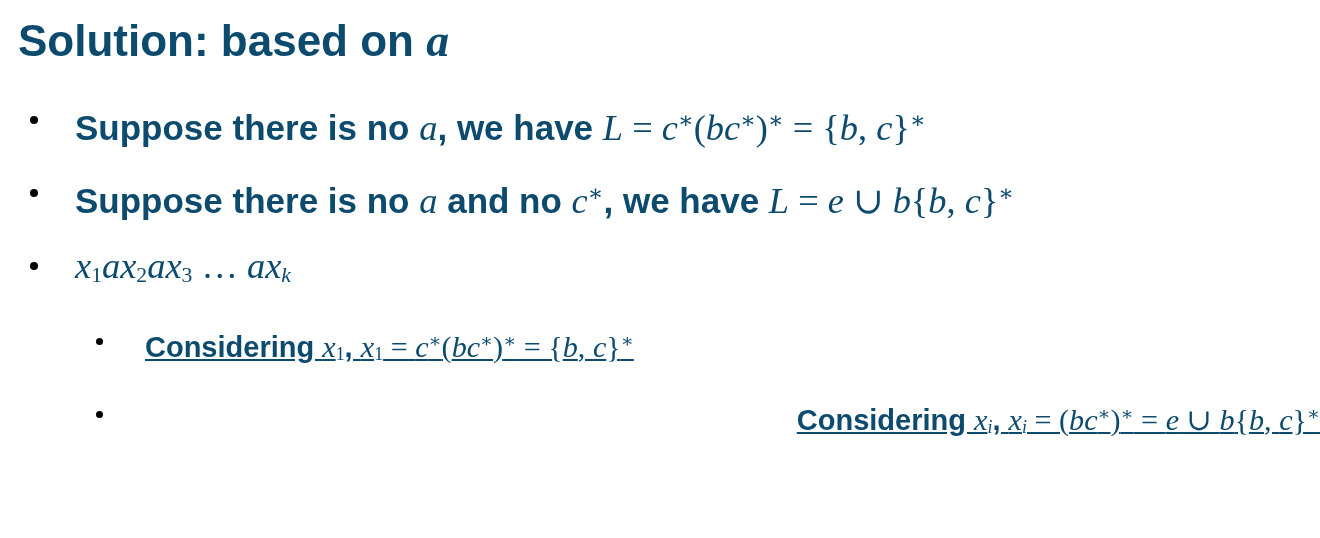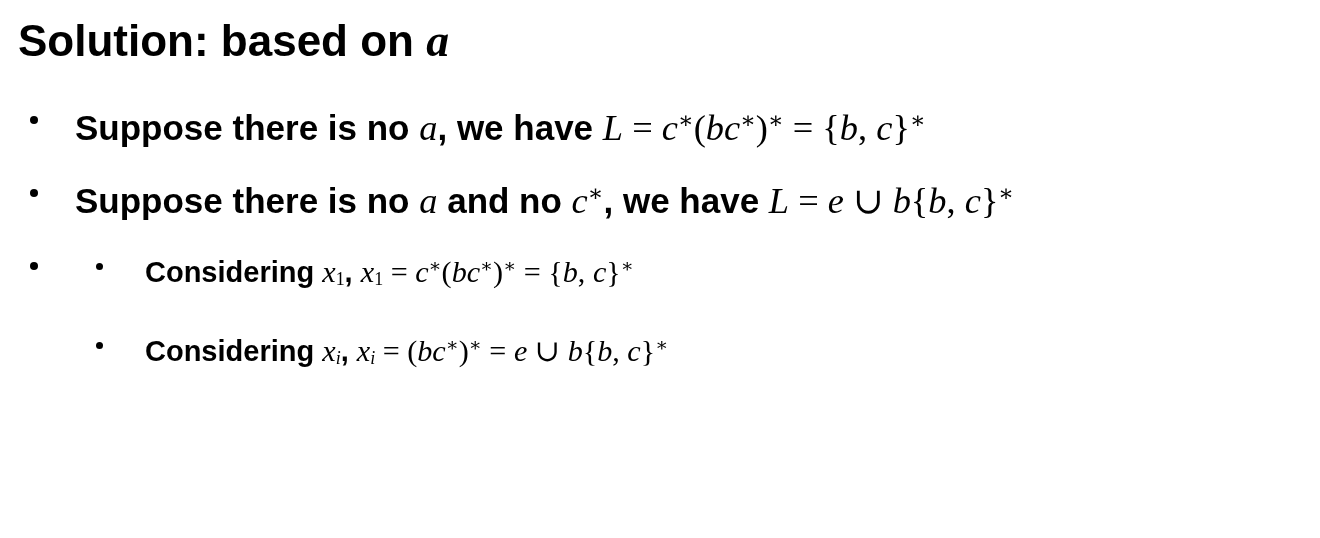--- a/index.html
+++ b/index.html
@@ -8,7 +8,7 @@
     width: 1320px;
     height: 538px;
     background: #ffffff;
-    color: #000000;
+    color: #0c4a6e;
     overflow: hidden;
   }
   .title {

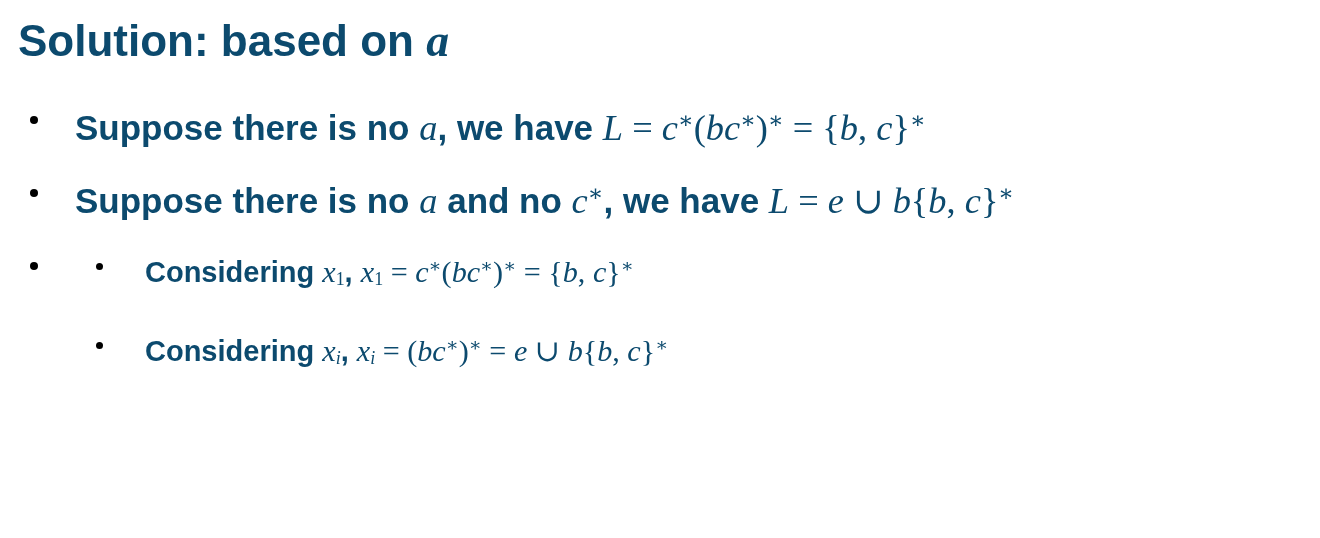--- a/index.html
+++ b/index.html
@@ -63,6 +63,7 @@
       <div class="line level-main"><span class="dot"></span><span><span class="s-bold">Suppose there is no </span><span class="s-mi">a</span><span class="s-bold">, we have </span><span class="s-mi">L</span><span class="s-mr"> = </span><span class="s-mi">c</span><span class="s-sup">∗</span><span class="s-mr">(</span><span class="s-mi">bc</span><span class="s-sup">∗</span><span class="s-mr">)</span><span class="s-sup">∗</span><span class="s-mr"> = {</span><span class="s-mi">b</span><span class="s-mr">, </span><span class="s-mi">c</span><span class="s-mr">}</span><span class="s-sup">∗</span></span></div>
       <div class="line level-main"><span class="dot"></span><span><span class="s-bold">Suppose there is no </span><span class="s-mi">a</span><span class="s-bold"> and no </span><span class="s-mi">c</span><span class="s-sup">∗</span><span class="s-bold">, we have </span><span class="s-mi">L</span><span class="s-mr"> = </span><span class="s-mi">e</span><span class="s-mr"> ∪ </span><span class="s-mi">b</span><span class="s-mr">{</span><span class="s-mi">b</span><span class="s-mr">, </span><span class="s-mi">c</span><span class="s-mr">}</span><span class="s-sup">∗</span></span></div>
       <div class="line level-main"><span class="dot"></span></div>
+      <div class="line level-cont"><span><span class="s-mi">x</span><span class="s-sub">1</span><span class="s-mi">ax</span><span class="s-sub">2</span><span class="s-mi">ax</span><span class="s-sub">3</span><span class="s-mr"> … </span><span class="s-mi">ax</span><span class="s-subi">k</span></span></div>
       <div class="line level-sub"><span class="dot"></span><span><span class="s-bold">Considering </span><span class="s-mi">x</span><span class="s-sub">1</span><span class="s-bold">, </span><span class="s-mi">x</span><span class="s-sub">1</span><span class="s-mr"> = </span><span class="s-mi">c</span><span class="s-sup">∗</span><span class="s-mr">(</span><span class="s-mi">bc</span><span class="s-sup">∗</span><span class="s-mr">)</span><span class="s-sup">∗</span><span class="s-mr"> = {</span><span class="s-mi">b</span><span class="s-mr">, </span><span class="s-mi">c</span><span class="s-mr">}</span><span class="s-sup">∗</span></span></div>
       <div class="line level-sub"><span class="dot"></span><span><span class="s-bold">Considering </span><span class="s-mi">x</span><span class="s-subi">i</span><span class="s-bold">, </span><span class="s-mi">x</span><span class="s-subi">i</span><span class="s-mr"> = (</span><span class="s-mi">bc</span><span class="s-sup">∗</span><span class="s-mr">)</span><span class="s-sup">∗</span><span class="s-mr"> = </span><span class="s-mi">e</span><span class="s-mr"> ∪ </span><span class="s-mi">b</span><span class="s-mr">{</span><span class="s-mi">b</span><span class="s-mr">, </span><span class="s-mi">c</span><span class="s-mr">}</span><span class="s-sup">∗</span></span></div>
       <div class="line level-main"></div>

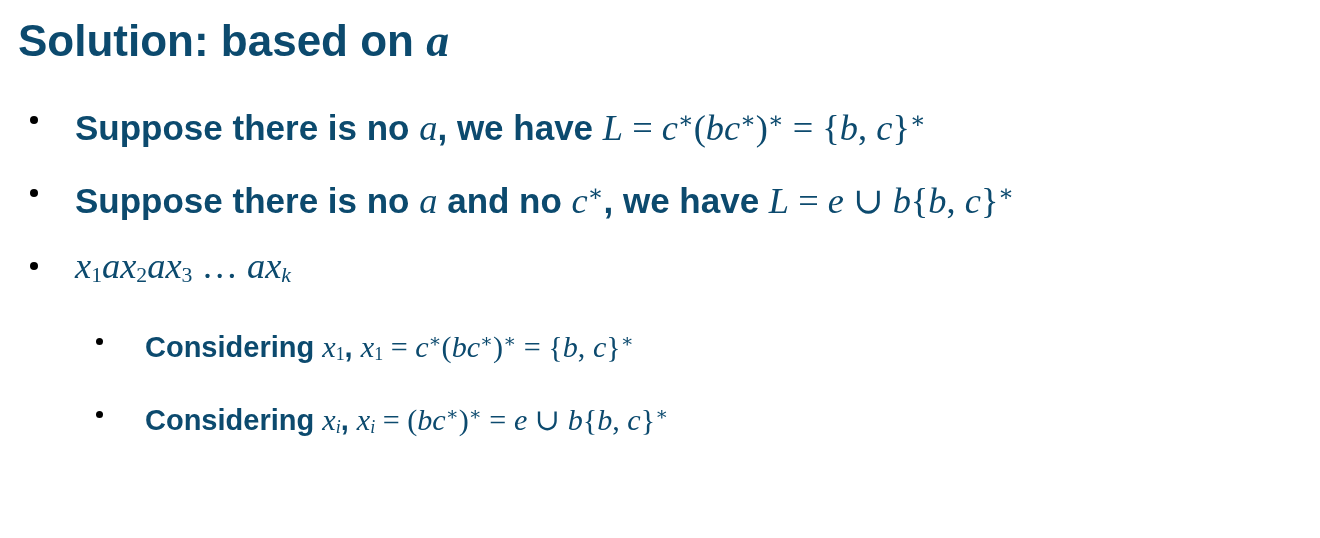--- a/index.html
+++ b/index.html
@@ -34,7 +34,7 @@
 
   .level-main { padding-left: 75px; }
   .level-cont { padding-left: 75px; }
-  .level-sub  { padding-left: 145px; font-size: 29px; }
+  .level-sub  { padding-left: 145px; font-size: 29px; text-decoration: underline; }
 
   .dot {
     position: absolute;

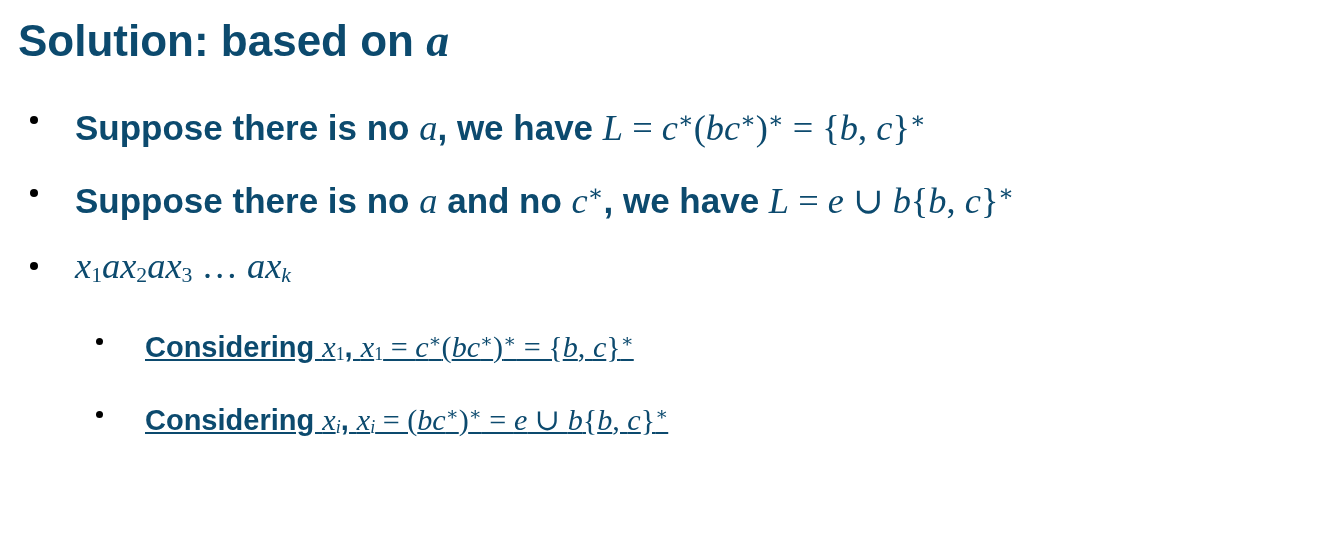--- a/index.html
+++ b/index.html
@@ -29,7 +29,7 @@
   .body .line { margin-top: 24px; }
   .body .line:nth-child(1) { margin-top: 34px; }
   .body .line:nth-child(5) { margin-top: 26px; }
-  .body .line:nth-child(6) { margin-top: 20px; }
+  .body .line:nth-child(6) { margin-top: 20px; text-align: right; }
   .body .line:nth-child(7) { margin-top: 20px; }
 
   .level-main { padding-left: 75px; }

